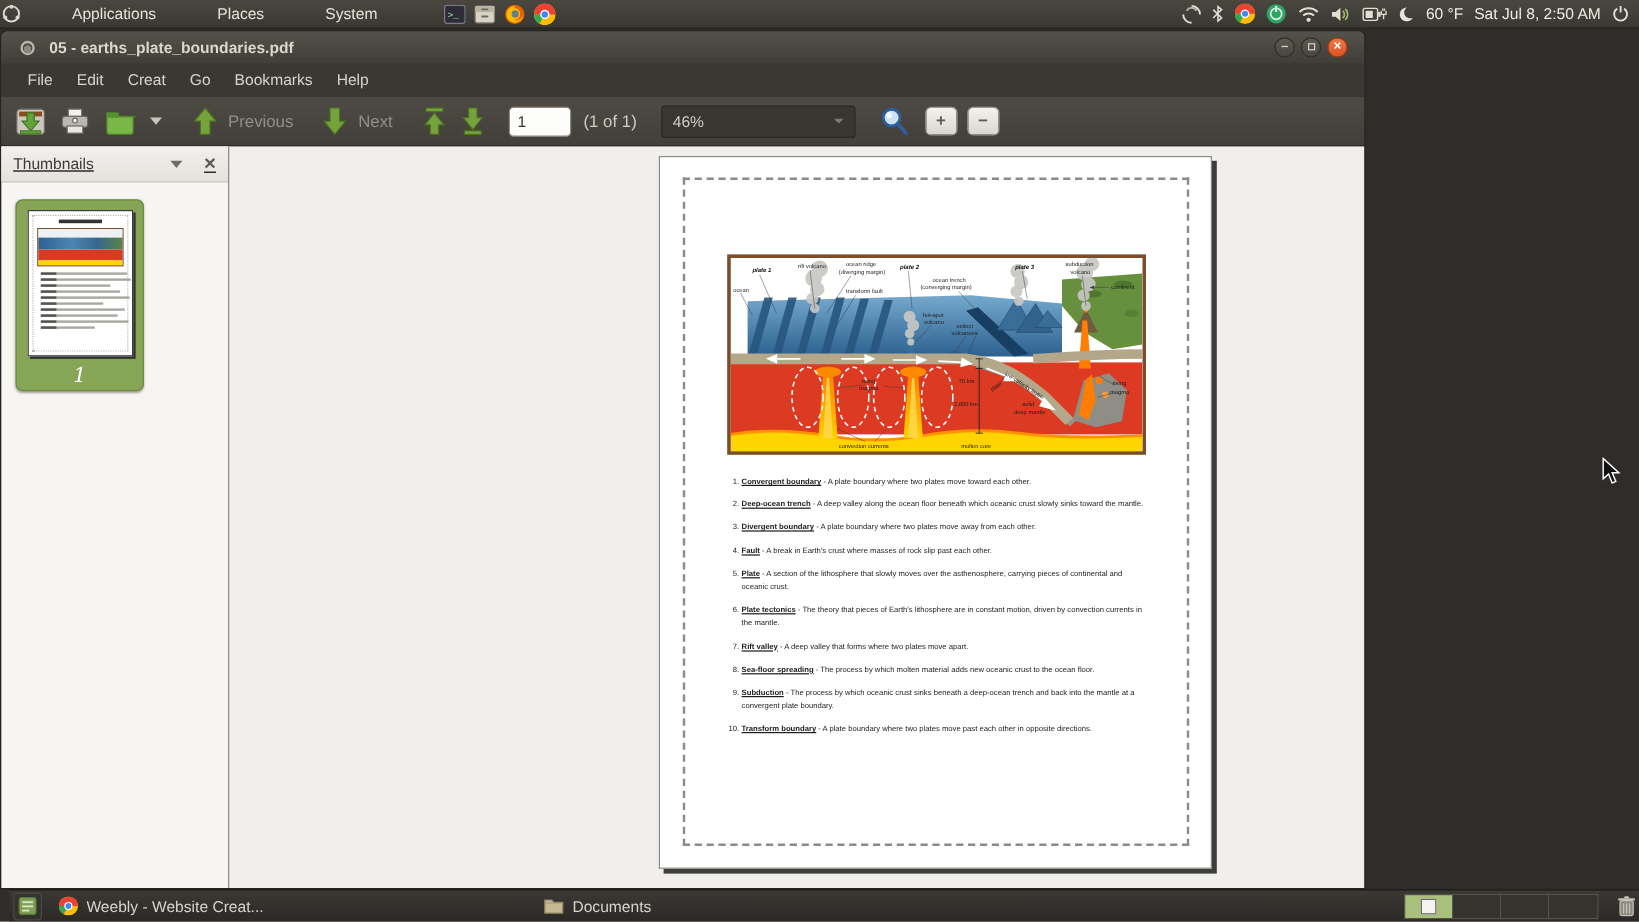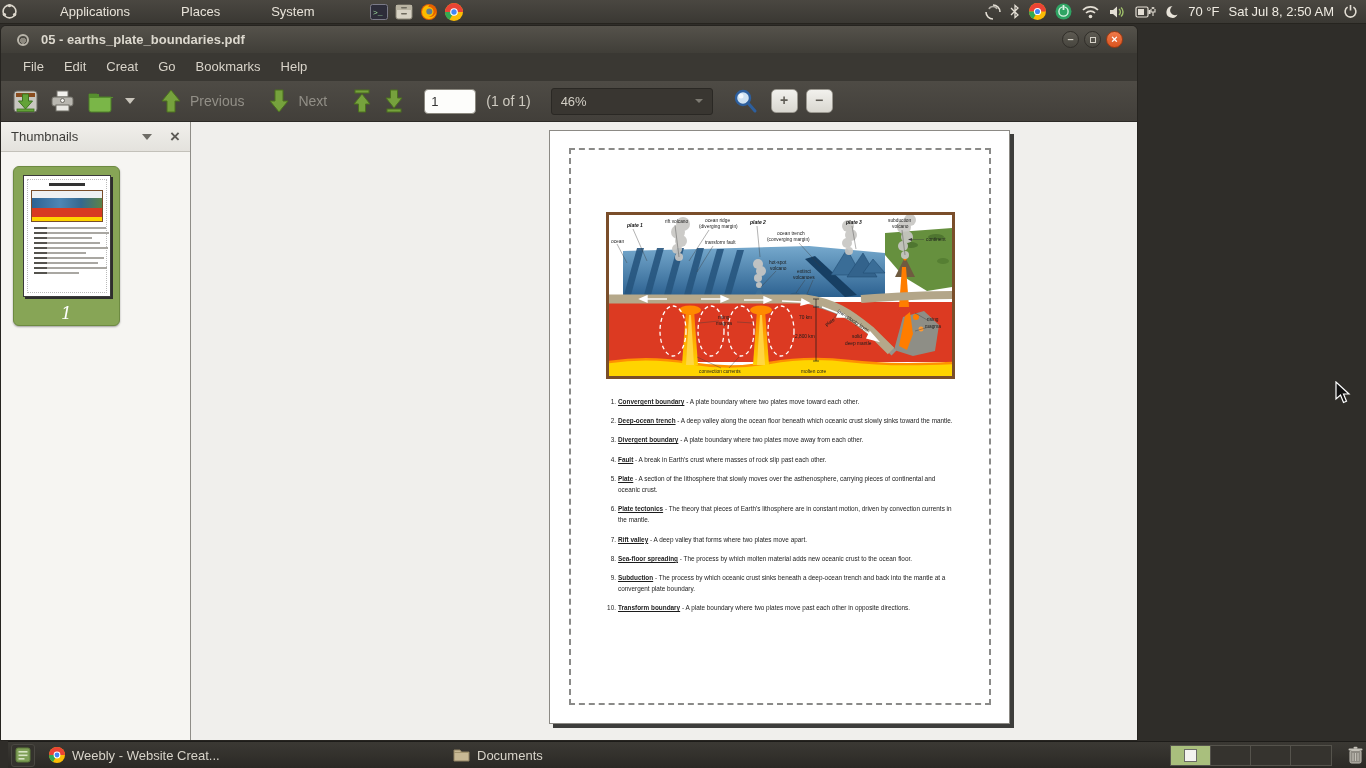--- a/index.html
+++ b/index.html
@@ -216,7 +216,7 @@
           <path d="M11.5,9.5 A5.8,5.8 0 1 1 6.5,1.2 A4.8,4.8 0 0 0 11.5,9.5 Z" fill="#e8e3d9"></path>
         </svg>
     </span>
-    <span class="ptxt">70 °F</span>
+    <span class="ptxt">60 °F</span>
     <span class="ptxt">Sat Jul 8, 2:50 AM</span>
     <span>
       <svg width="15" height="15" viewBox="0 0 15 15">

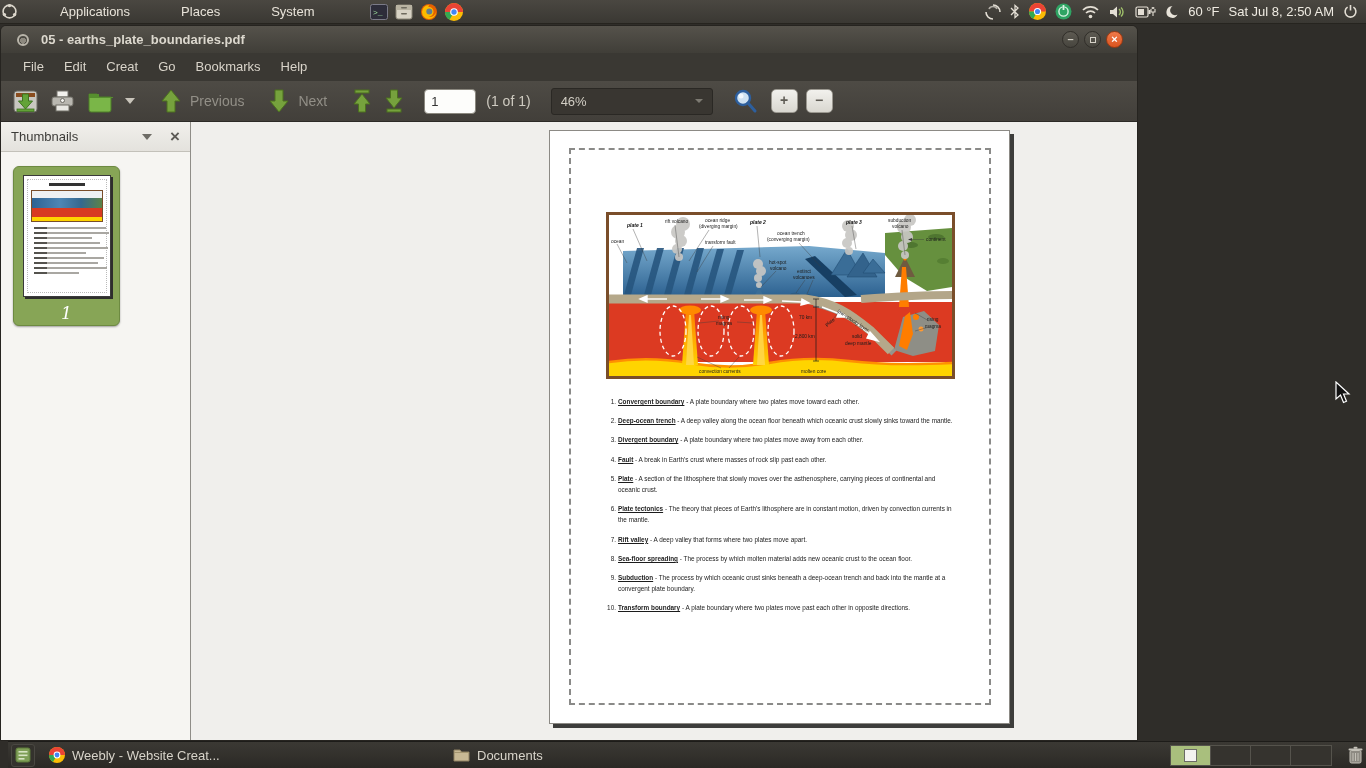--- a/index.html
+++ b/index.html
@@ -48,7 +48,7 @@
     border:1px solid #9b9890; color:#5f5c55; font-size:14px; font-weight:bold; text-align:center; line-height:21px; margin-left:8px;}
 
   
-  #content { display:flex; height:620px; }
+  #content { display:flex; height:620px;text-decoration:underline; }
   #sidebar { width:190px; background:#f6f5f2; border-right:1px solid #8f8d87; display:flex; flex-direction:column;}
   #sidebar-header { height:30px; background:linear-gradient(#f1f0ec,#e4e2dd); border-bottom:1px solid #c3c1ba;
     display:flex; align-items:center; font-size:13px; color:#3c3b38; padding:0 10px;}

